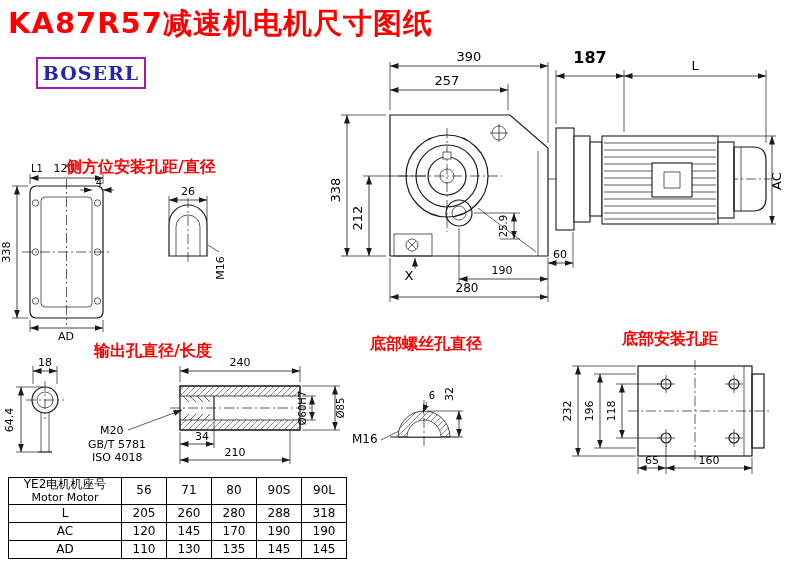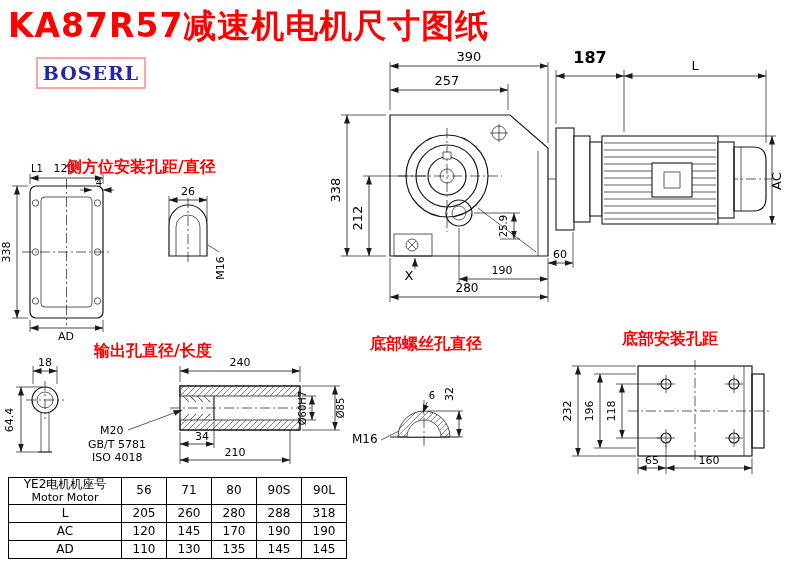--- a/index.html
+++ b/index.html
@@ -6,7 +6,7 @@
   #stage{position:relative;width:800px;height:562px;background:#fff;overflow:hidden;
          font-family:"DejaVu Sans","Liberation Sans",sans-serif;}
   #drawing{position:absolute;left:0;top:0;}
-  #page-title{position:absolute;left:8px;top:4px;font-size:33px;font-weight:bold;color:#ff0000;letter-spacing:1px;white-space:nowrap;}
+  #page-title{position:absolute;left:8px;top:4px;font-size:29px;font-weight:bold;color:#ff0000;letter-spacing:1px;white-space:nowrap;}
   #logo{position:absolute;left:36px;top:57px;width:106px;height:28px;border:2px solid #fca5a5;
         color:#2424ad;font-family:"DejaVu Serif","Liberation Serif",serif;font-size:19px;font-weight:bold;
         display:flex;align-items:center;justify-content:center;letter-spacing:1px;background:#fff;}

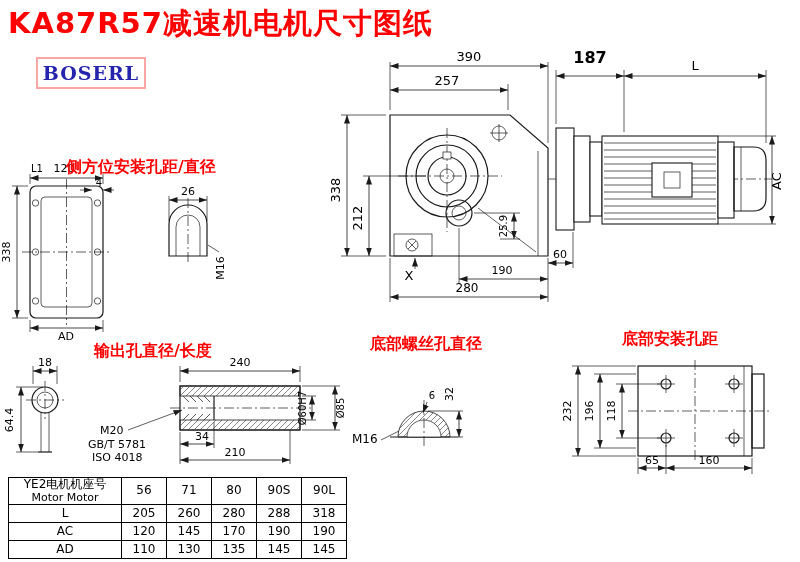--- a/index.html
+++ b/index.html
@@ -7,7 +7,7 @@
          font-family:"DejaVu Sans","Liberation Sans",sans-serif;}
   #drawing{position:absolute;left:0;top:0;}
   #page-title{position:absolute;left:8px;top:4px;font-size:29px;font-weight:bold;color:#ff0000;letter-spacing:1px;white-space:nowrap;}
-  #logo{position:absolute;left:36px;top:57px;width:106px;height:28px;border:2px solid #fca5a5;
+  #logo{position:absolute;left:36px;top:57px;width:106px;height:28px;border:2px solid #a21caf;
         color:#2424ad;font-family:"DejaVu Serif","Liberation Serif",serif;font-size:19px;font-weight:bold;
         display:flex;align-items:center;justify-content:center;letter-spacing:1px;background:#fff;}
   .red-label{position:absolute;color:#ff0000;font-weight:bold;font-size:16px;white-space:nowrap;}

